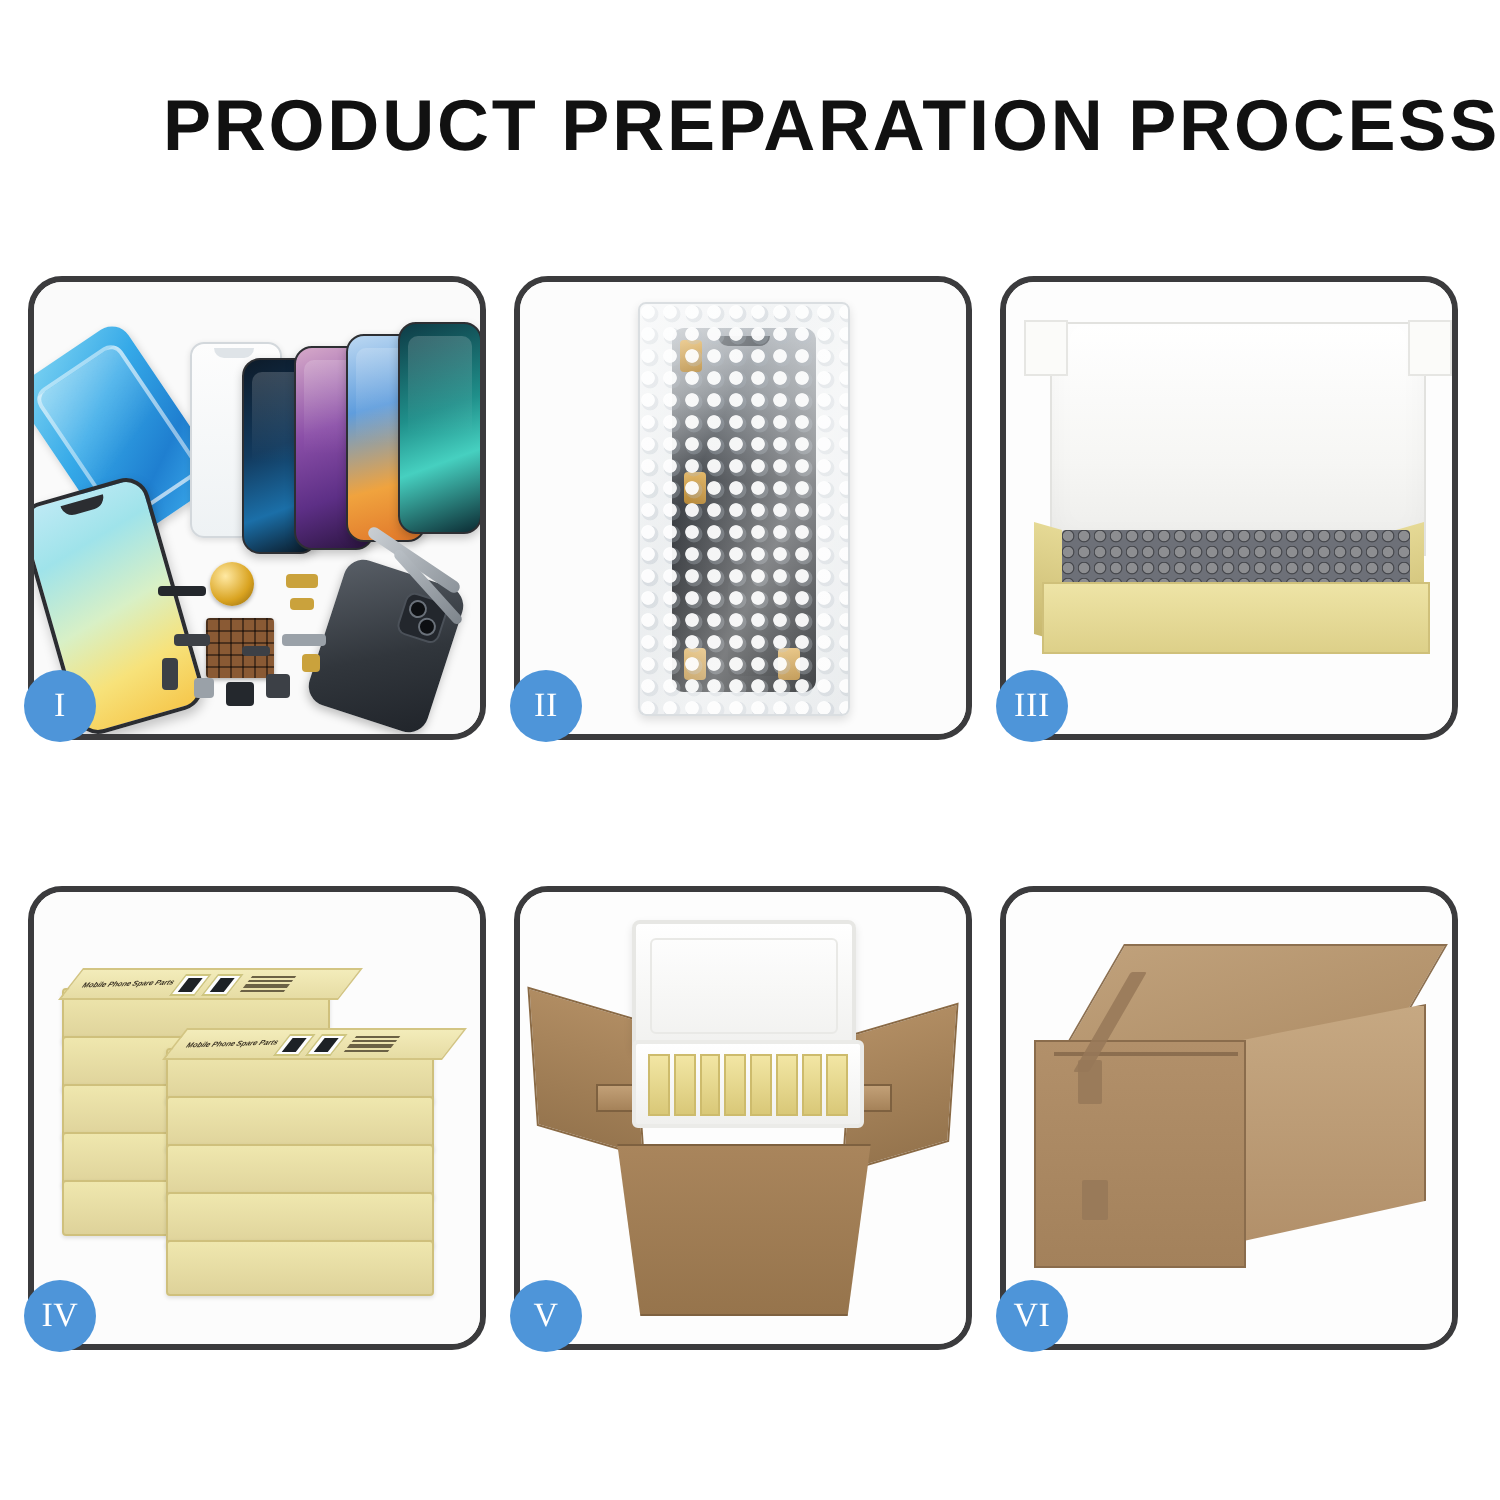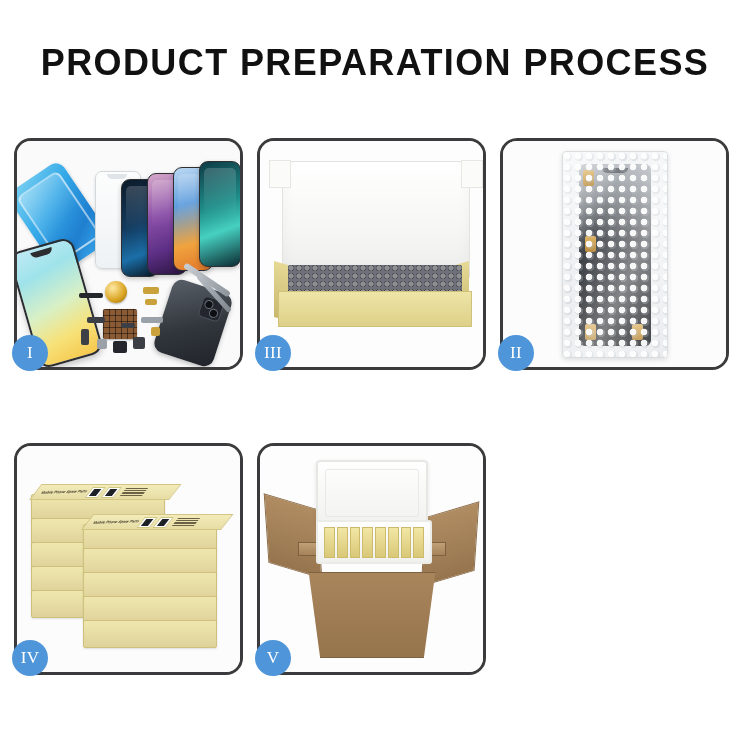--- a/index.html
+++ b/index.html
@@ -25,7 +25,7 @@
     position: absolute;
     top: 0; left: 0;
     width: 750px;
-    text-align: center;
+    text-align: right;
   }
   .title {
     margin: 0;

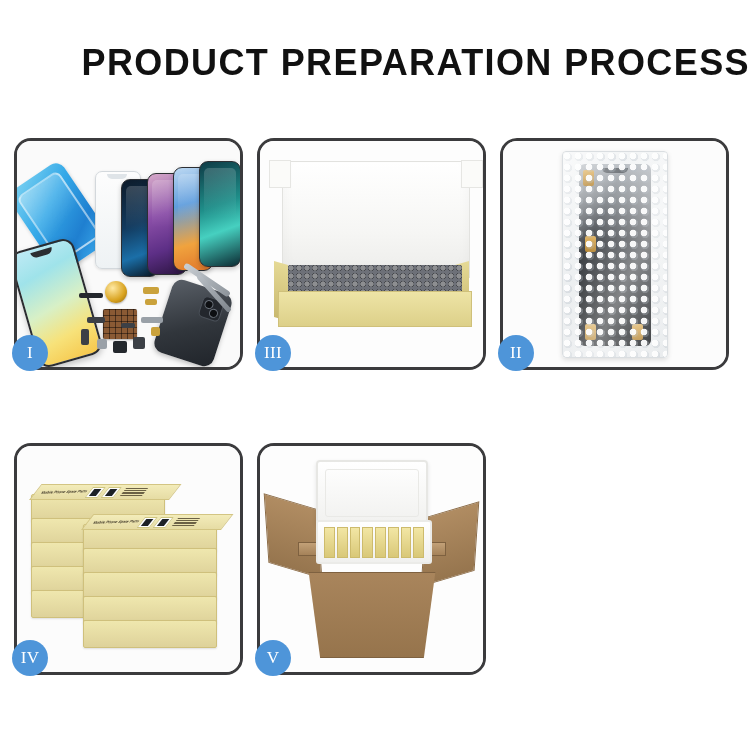--- a/index.html
+++ b/index.html
@@ -579,18 +579,6 @@
     </div>
 
     <div class="panel">
-      <div class="panel-inner p3">
-        <div class="box3-lid"></div>
-        <div class="box3-lipleft"></div>
-        <div class="box3-lipright"></div>
-        <div class="box3-contents"></div>
-        <div class="box3-front"></div>
-      </div>
-      <div class="badge">III</div>
-      <span class="sr">Bubble-wrapped item placed into yellow inner box</span>
-    </div>
-
-    <div class="panel">
       <div class="panel-inner p2">
         <div class="bubble-pack">
           <div class="inner-screen">
@@ -606,6 +594,18 @@
       </div>
       <div class="badge">II</div>
       <span class="sr">Single screen sealed in bubble wrap bag</span>
+    </div>
+
+    <div class="panel">
+      <div class="panel-inner p3">
+        <div class="box3-lid"></div>
+        <div class="box3-lipleft"></div>
+        <div class="box3-lipright"></div>
+        <div class="box3-contents"></div>
+        <div class="box3-front"></div>
+      </div>
+      <div class="badge">III</div>
+      <span class="sr">Bubble-wrapped item placed into yellow inner box</span>
     </div>
 
     <div class="panel">

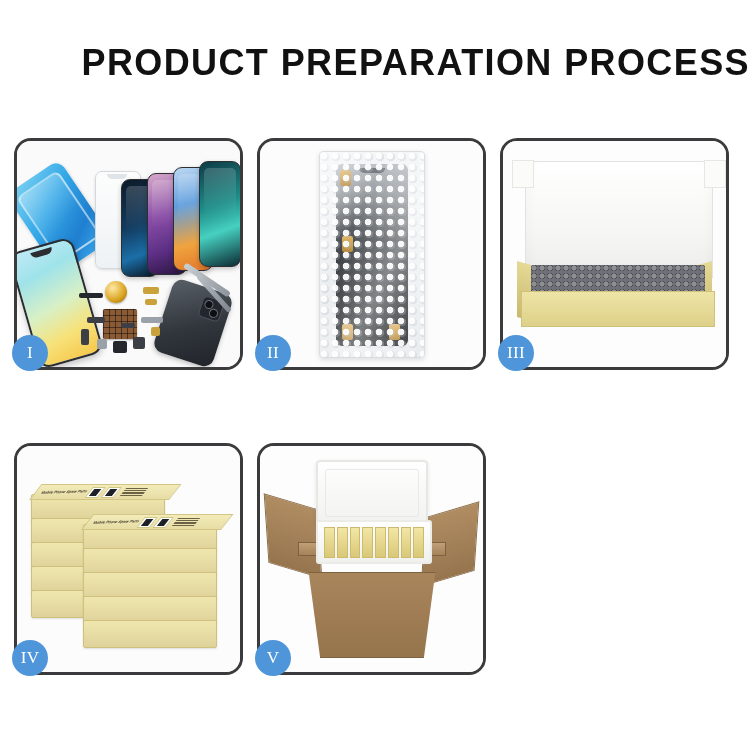--- a/index.html
+++ b/index.html
@@ -688,6 +688,21 @@
       <span class="sr">Boxes loaded into foam-lined shipping carton</span>
     </div>
 
+    <div class="panel">
+      <div class="panel-inner p6">
+        <div class="carton6">
+          <div class="c6-top"></div>
+          <div class="c6-side"></div>
+          <div class="c6-front"></div>
+          <div class="seam" style="left:10px; top:54px; width:92px; height:2px;"></div>
+          <div class="tape" style="left:34px; top:14px; width:8px; height:50px; transform:skewX(-30deg);"></div>
+          <div class="tape" style="left:22px; top:58px; width:12px; height:22px;"></div>
+          <div class="tape" style="left:24px; top:118px; width:13px; height:20px;"></div>
+        </div>
+      </div>
+      <div class="badge">VI</div>
+      <span class="sr">Sealed kraft carton ready for shipment</span>
+    </div>
 
   </div>
 </div>

